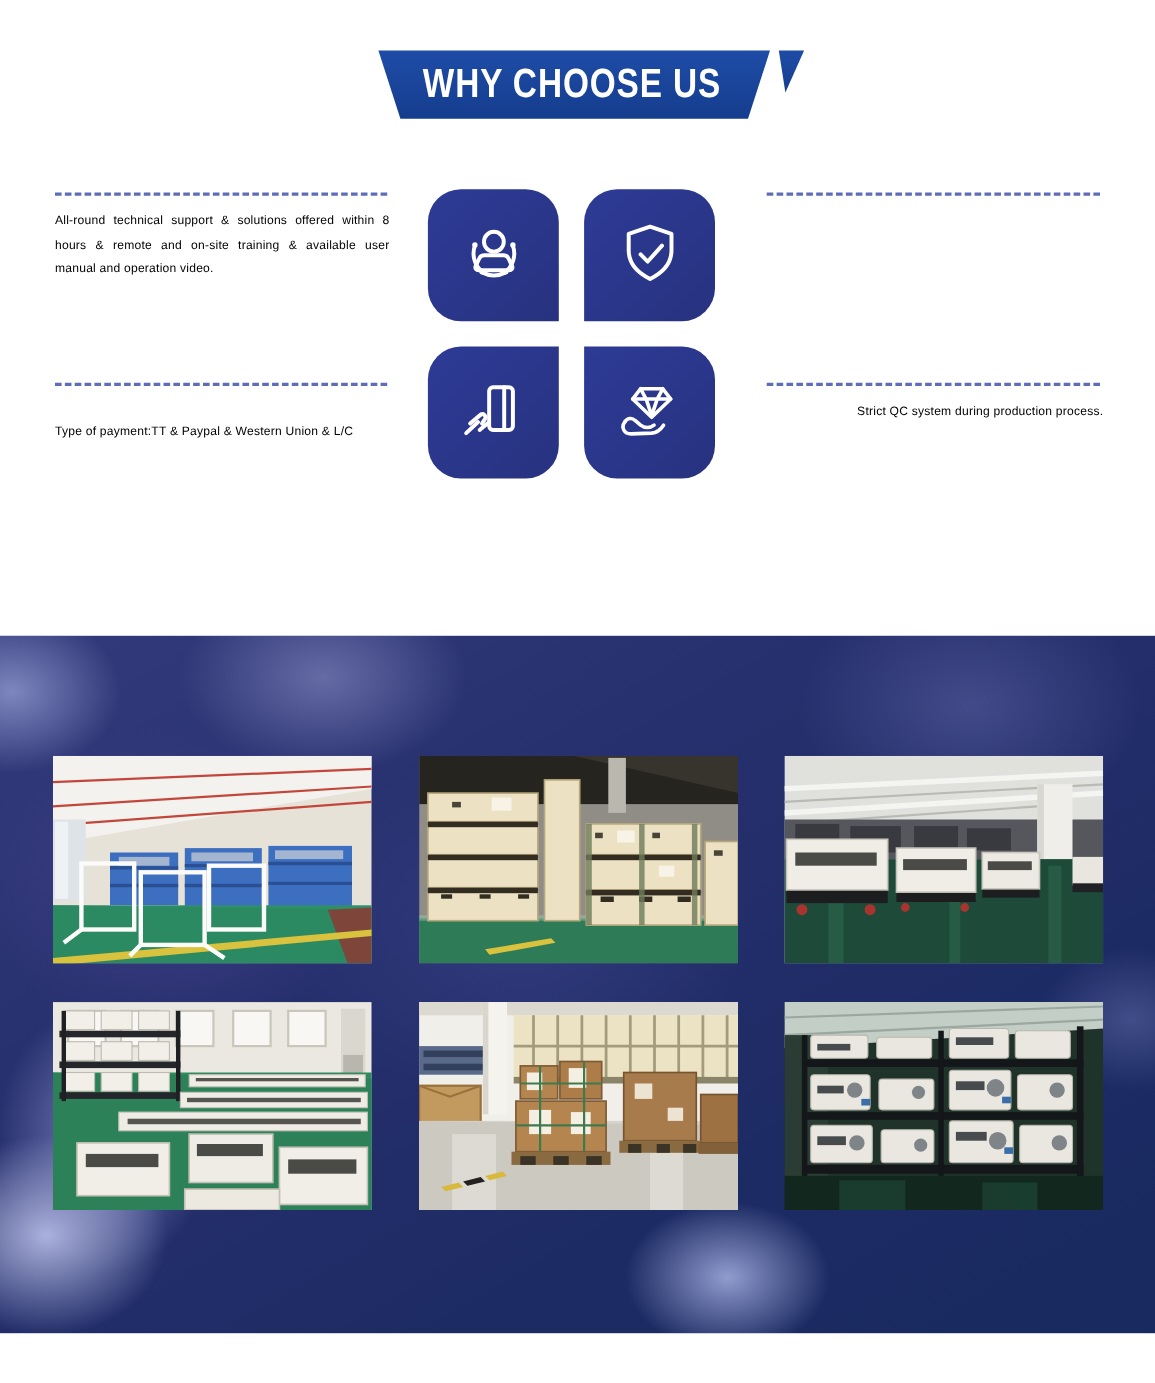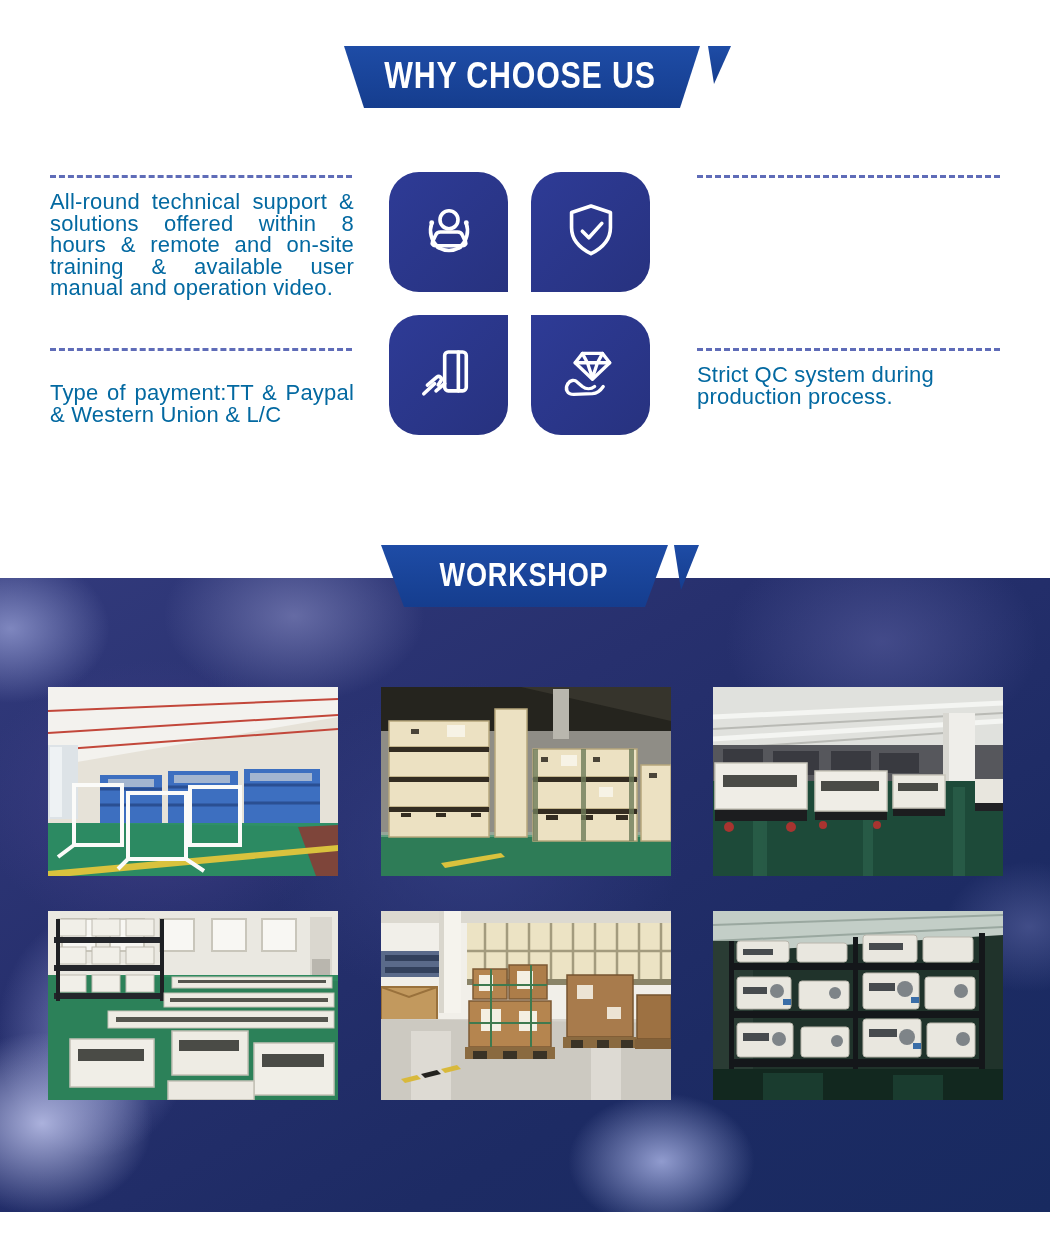--- a/index.html
+++ b/index.html
@@ -16,7 +16,7 @@
 
   
   .dashline{border-top:3px dashed #5f6cb8;height:0;}
-  .feature-text{color:#0369a1;font-size:22px;line-height:21.5px;
+  .feature-text{color:#000000;font-size:11px;line-height:21.5px;
     text-align:justify;letter-spacing:.2px;}
 
   

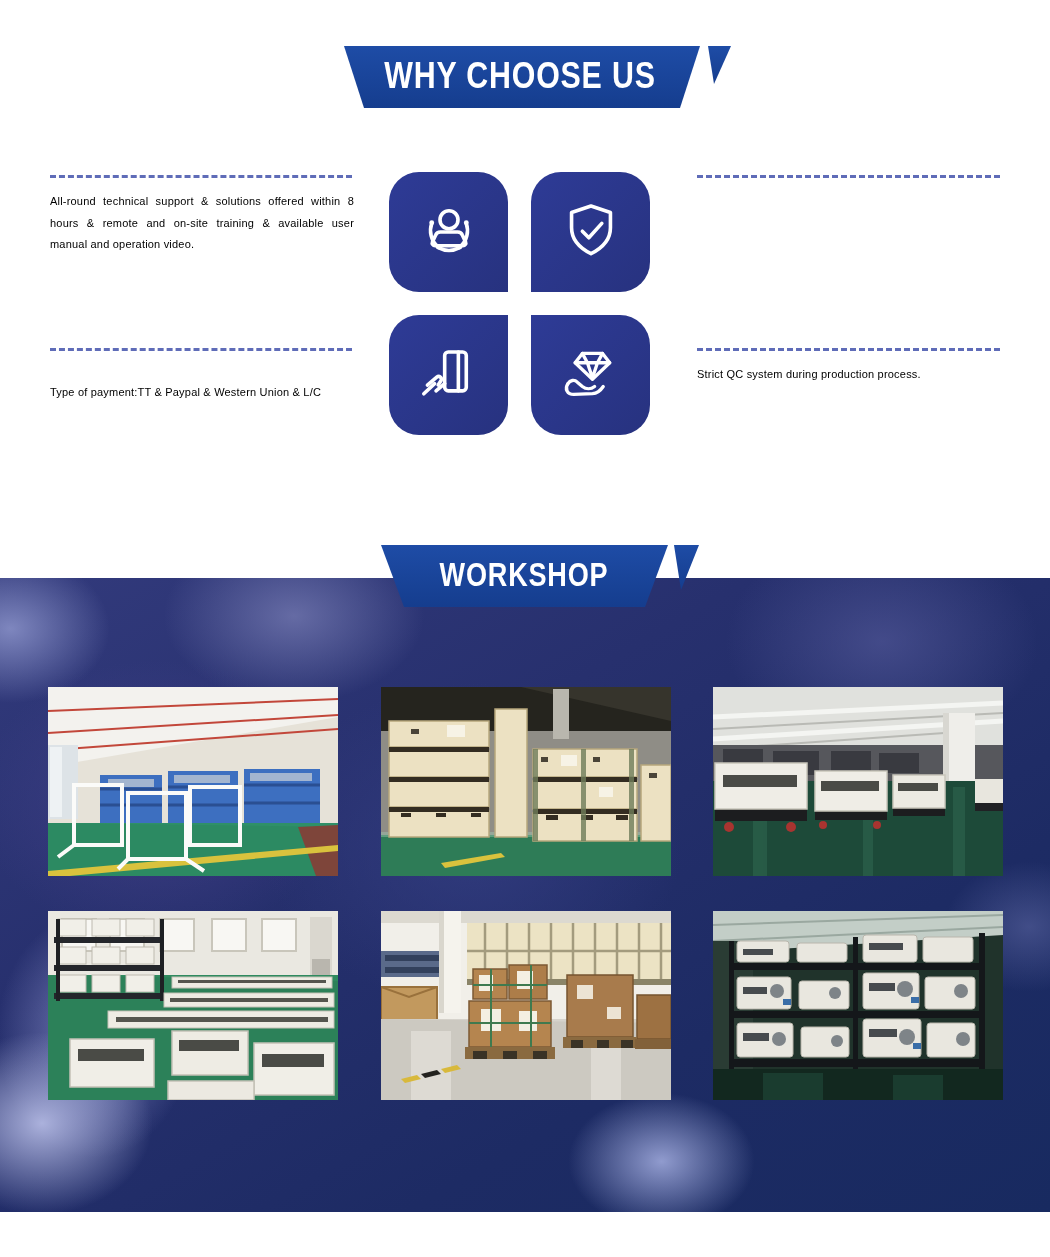--- a/index.html
+++ b/index.html
@@ -71,7 +71,7 @@
   <div class="abs dashline" style="left:697px;top:175px;width:303px;"></div>
 
   <div class="abs dashline" style="left:697px;top:348px;width:303px;"></div>
-  <div class="abs feature-text" style="left:697px;top:364px;width:306px;text-align:left;">Strict QC system during production process.</div>
+  <div class="abs feature-text" style="left:697px;top:364px;width:306px;text-align:right;">Strict QC system during production process.</div>
 
   <div class="abs tile r-tl r-tr r-bl" style="left:389px;top:172px;">
     <svg viewBox="0 0 100 100" fill="none" stroke="#ffffff" stroke-width="5" stroke-linecap="round" stroke-linejoin="round">

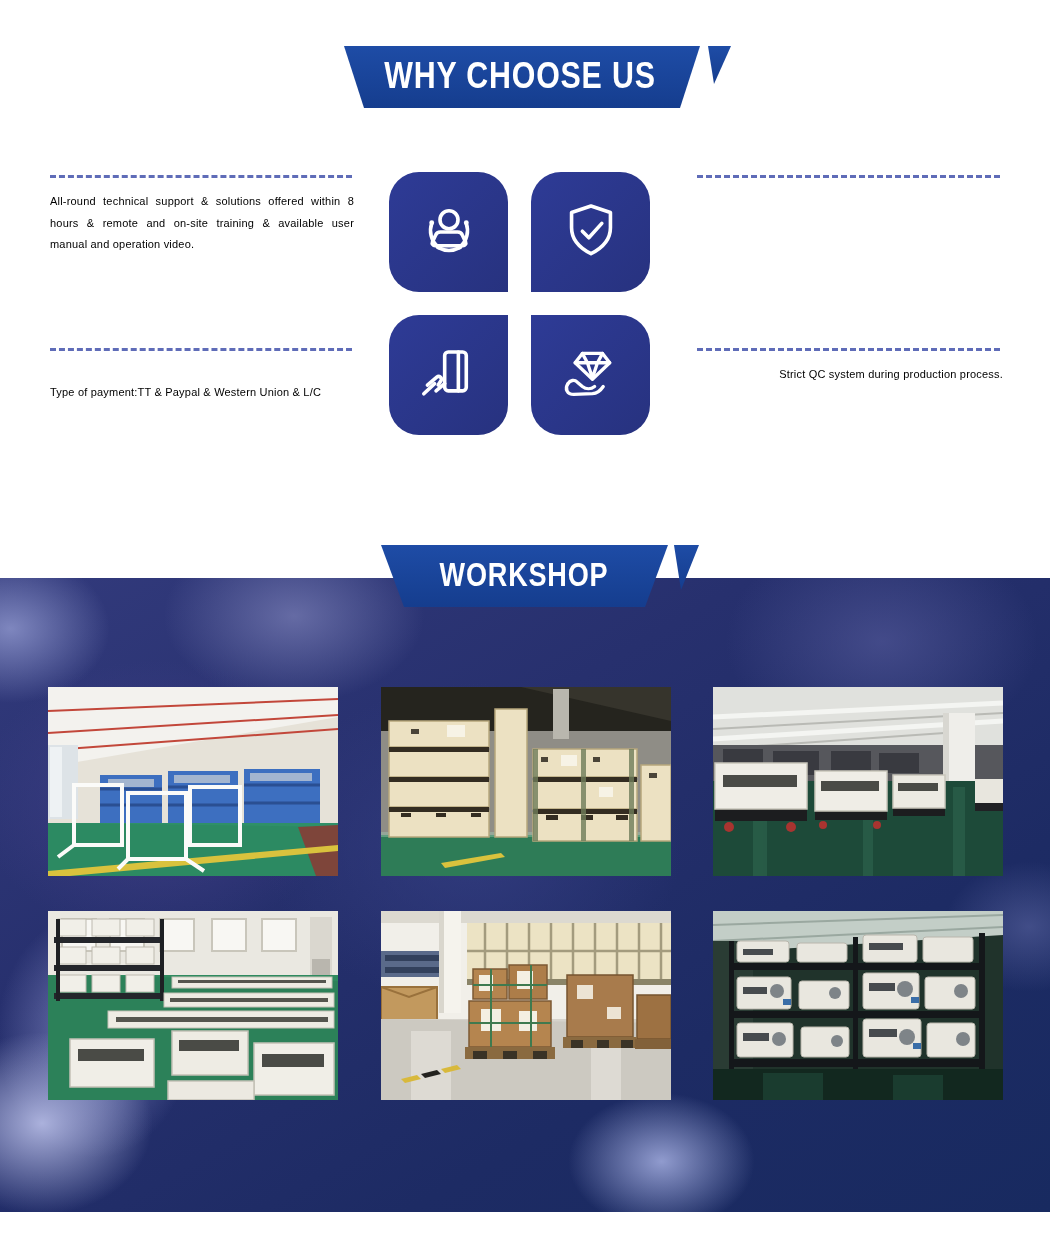--- a/index.html
+++ b/index.html
@@ -115,19 +115,6 @@
 
   <div class="abs" id="workshop-bg"></div>
 
-  <div class="abs banner-wrap" style="left:378px;top:543px;width:325px;height:66px;">
-    <svg width="325" height="66" viewBox="0 0 325 66">
-      <defs>
-        <linearGradient id="bgrad2" x1="0" y1="0" x2="0" y2="1">
-          <stop offset="0" stop-color="#1e4ca6"></stop>
-            <stop offset="1" stop-color="#153d8e"></stop>
-        </linearGradient>
-      </defs>
-      <polygon points="3,2 290,2 267,64 26,64" fill="url(#bgrad2)"></polygon>
-      <polygon points="296,2 321,2 303,47" fill="url(#bgrad2)"></polygon>
-    </svg>
-    <div class="banner-title" style="left:0;top:0;width:292px;height:64px;font-size:33px;">WORKSHOP</div>
-  </div>
 
   <div class="photo" style="left:48px;top:687px;">
     <svg viewBox="0 0 290 189" preserveAspectRatio="none">

